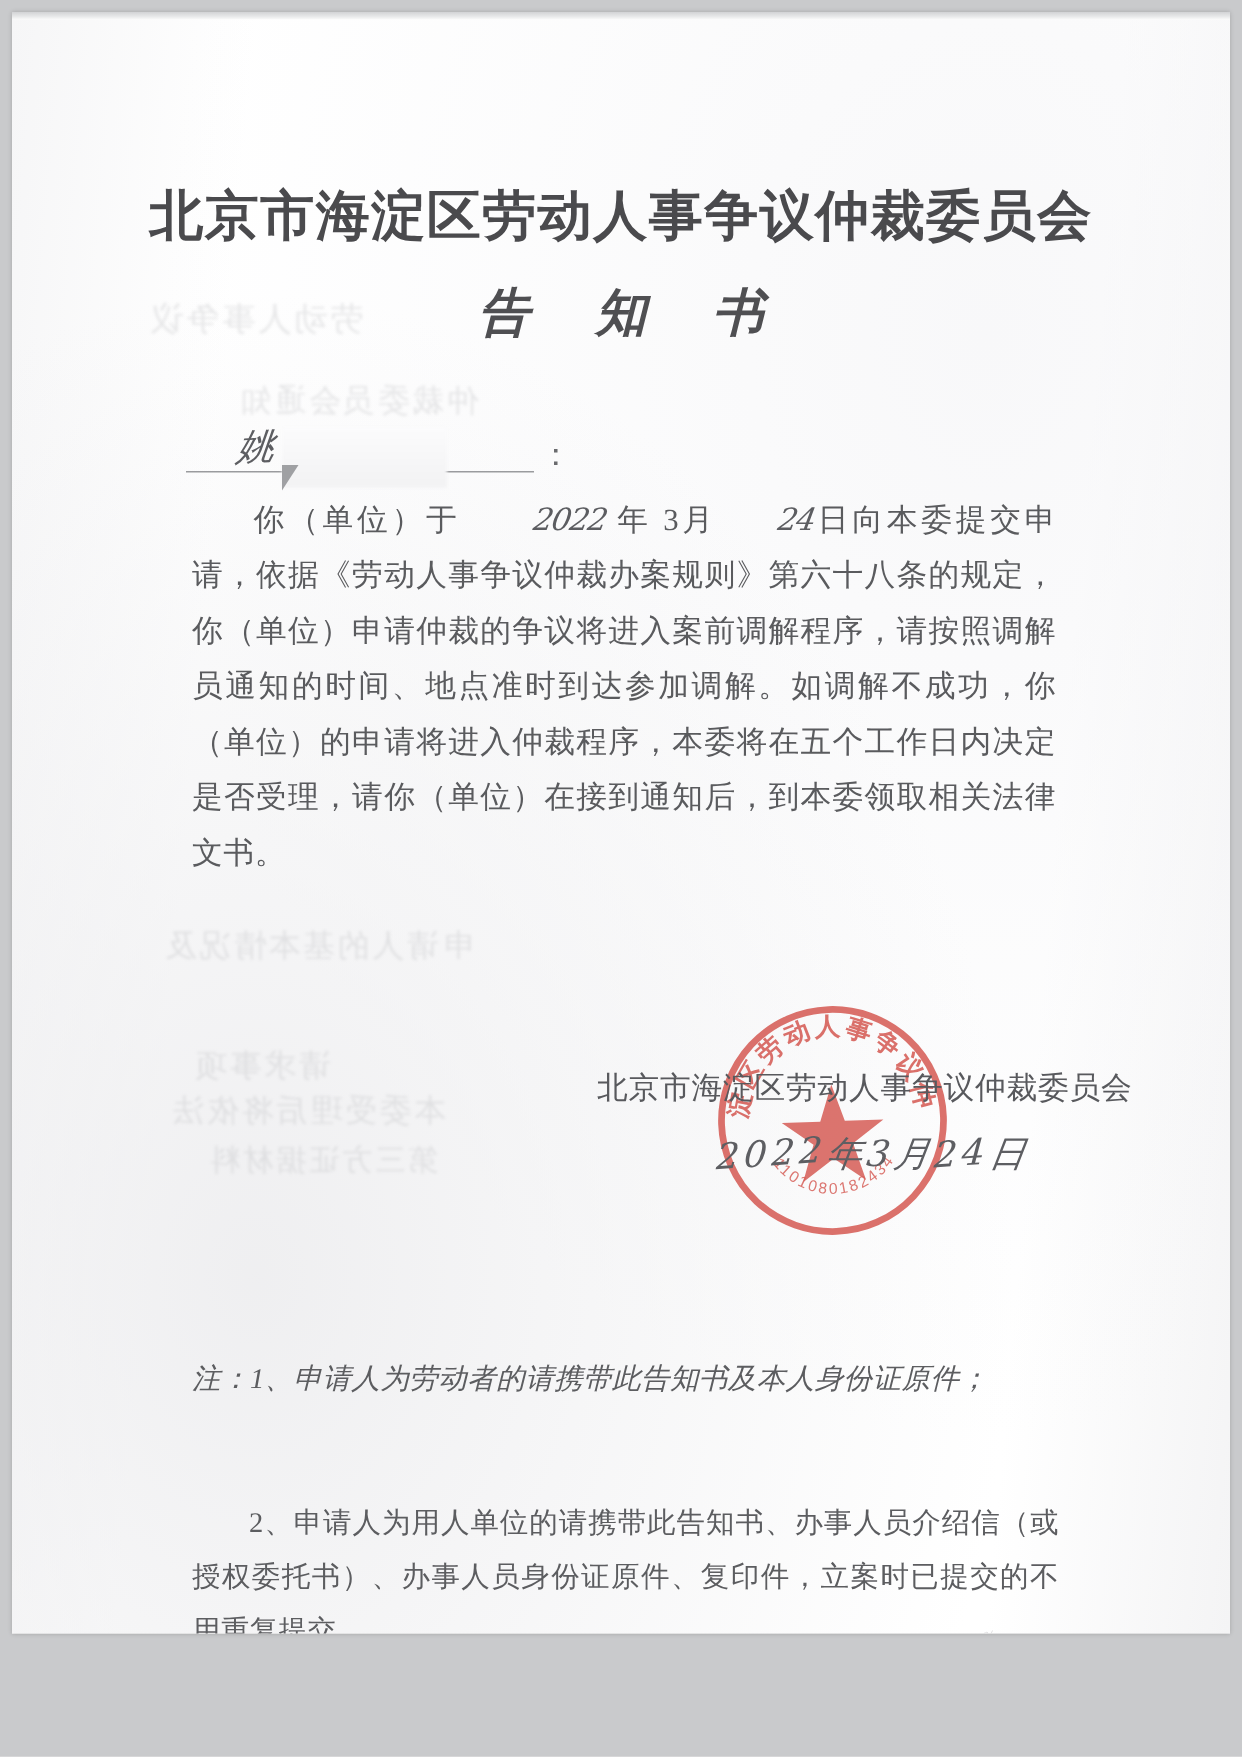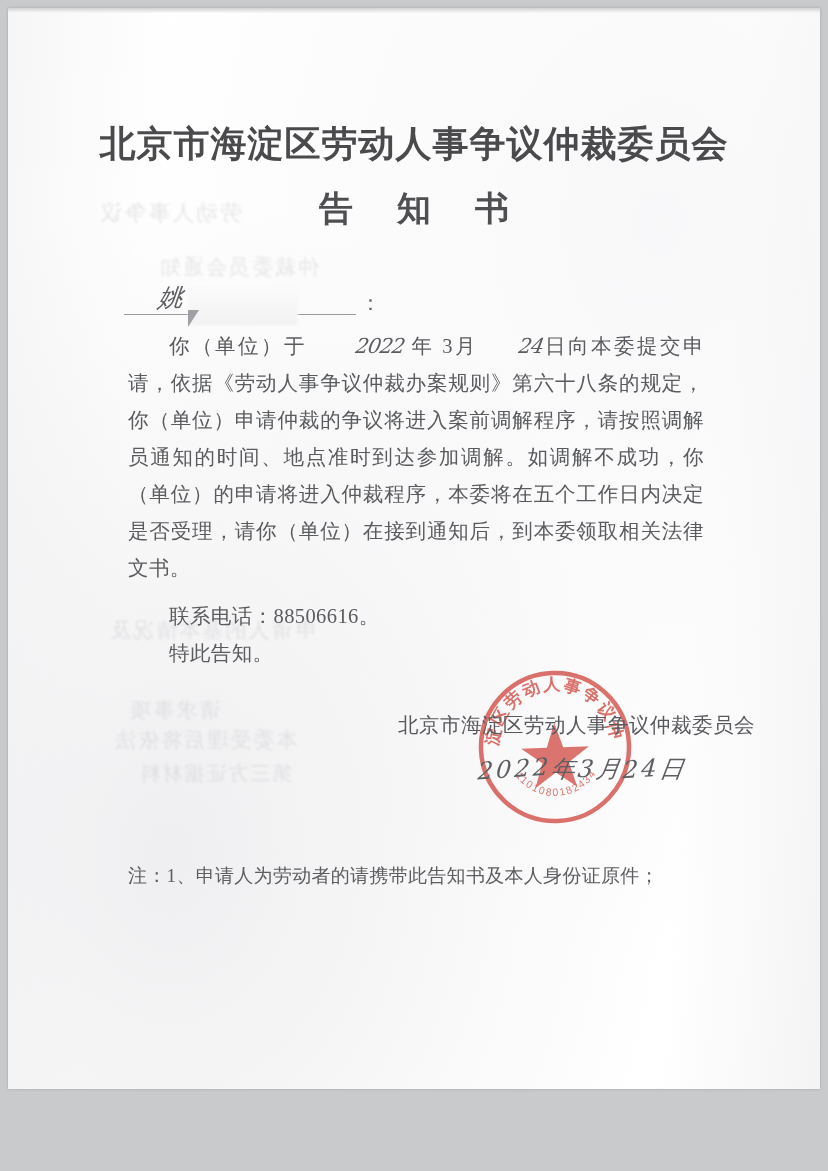--- a/index.html
+++ b/index.html
@@ -90,6 +90,7 @@
     letter-spacing: 44px;
     text-indent: 44px;
     font-family: "Liberation Serif", "DejaVu Serif", serif;
+    font-style: italic;
   }
 
   

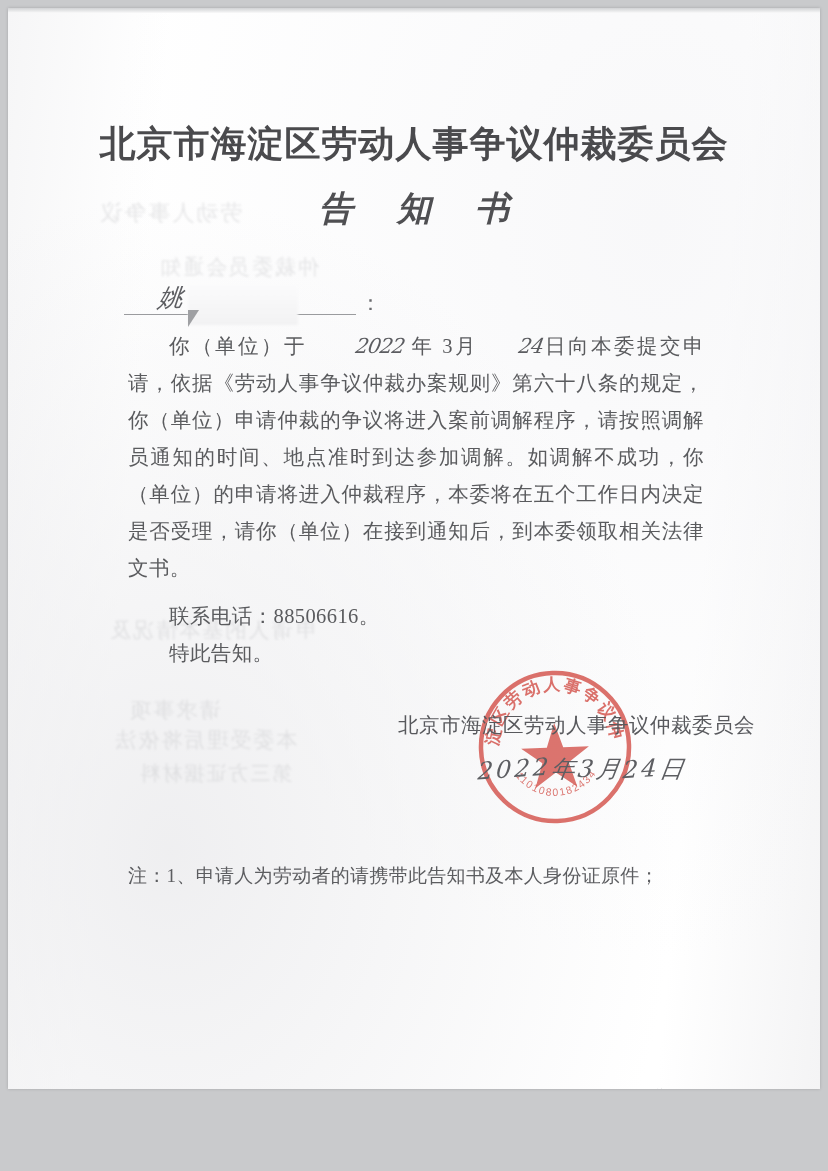--- a/index.html
+++ b/index.html
@@ -275,7 +275,6 @@
     <div class="body-para" id="para-main"><span>你（单位）于</span>&nbsp;<span class="hand-inline">2022</span>&nbsp;<span>年</span>&nbsp;<span>3</span><span>月</span><span class="hand-inline">24</span><span>日</span><span>向本委提交申请，依据《劳动人事争议仲裁办案规则》第六十八条的规定，你（单位）申请仲裁的争议将进入案前调解程序，请按照调解员通知的时间、地点准时到达参加调解。如调解不成功，你（单位）的申请将进入仲裁程序，本委将在五个工作日内决定是否受理，请你（单位）在接到通知后，到本委领取相关法律文书。</span></div>
 
 
-    <div class="body-para" id="para-phone">联系电话：88506616。</div>
 
     <div class="body-para" id="para-closing">特此告知。</div>
 

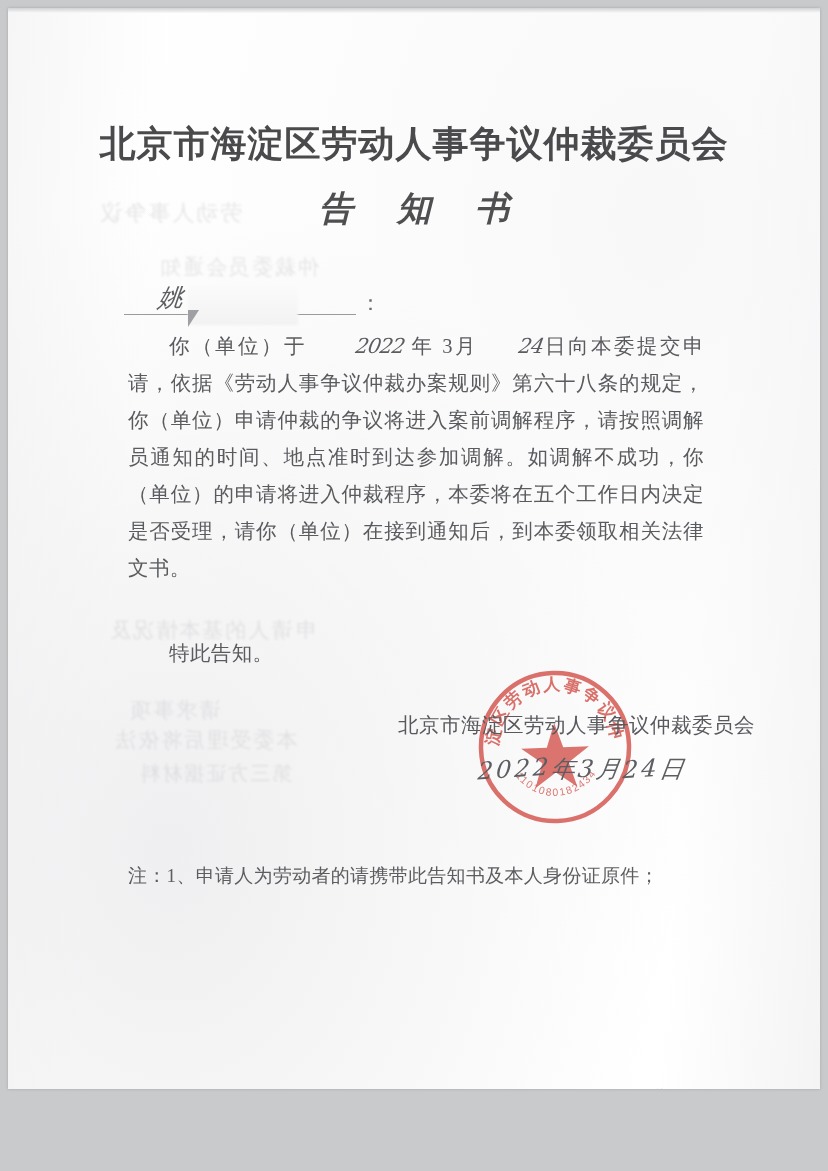--- a/index.html
+++ b/index.html
@@ -276,7 +276,6 @@
 
 
 
-    <div class="body-para" id="para-closing">特此告知。</div>
 
     <div id="official-seal">
       <svg width="158" height="158" viewBox="0 0 158 158" aria-hidden="true">

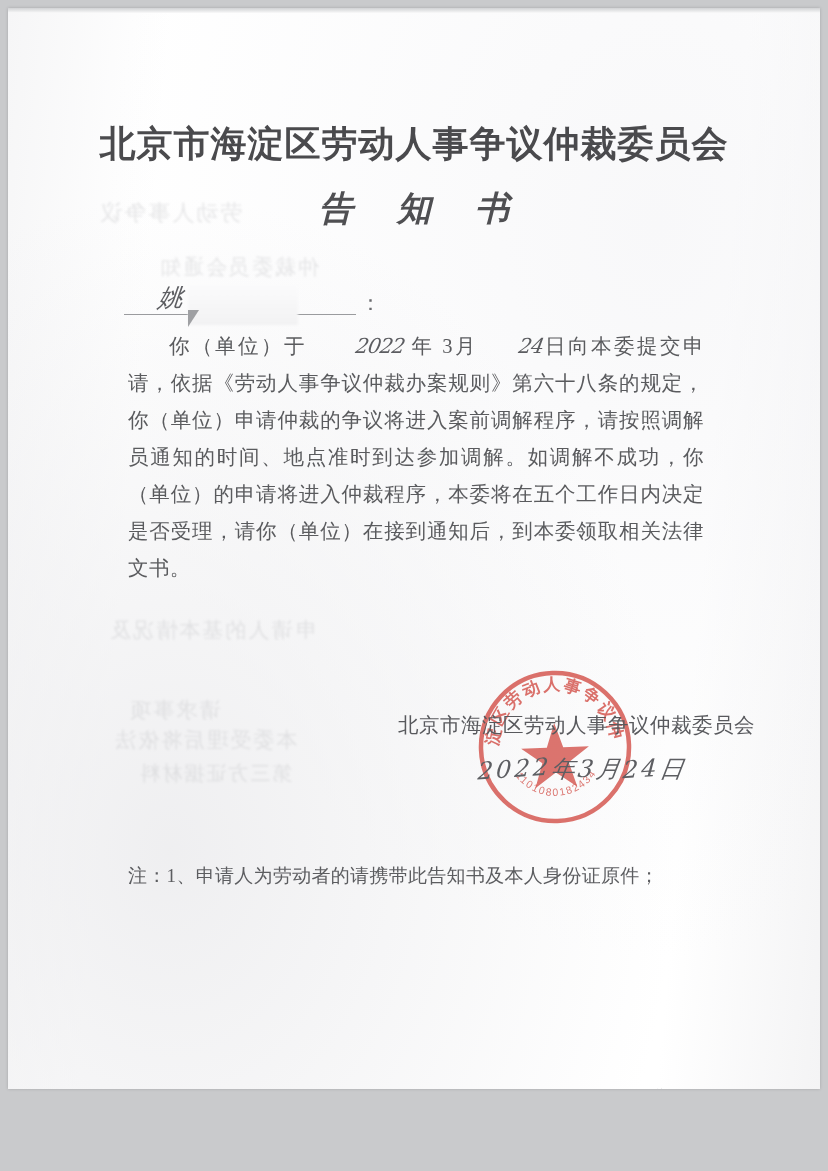--- a/index.html
+++ b/index.html
@@ -231,7 +231,7 @@
     font-family: "Liberation Serif", "DejaVu Serif", serif;
     letter-spacing: .3px;
   }
-  #note-1 { top: 850px; text-indent: 0; }
+  #note-1 { top: 894px; text-indent: 0; font-style: italic; }
   #note-1b { top: 900px; text-indent: 38px; }
   #note-2 { top: 990px; text-indent: 38px; }
 

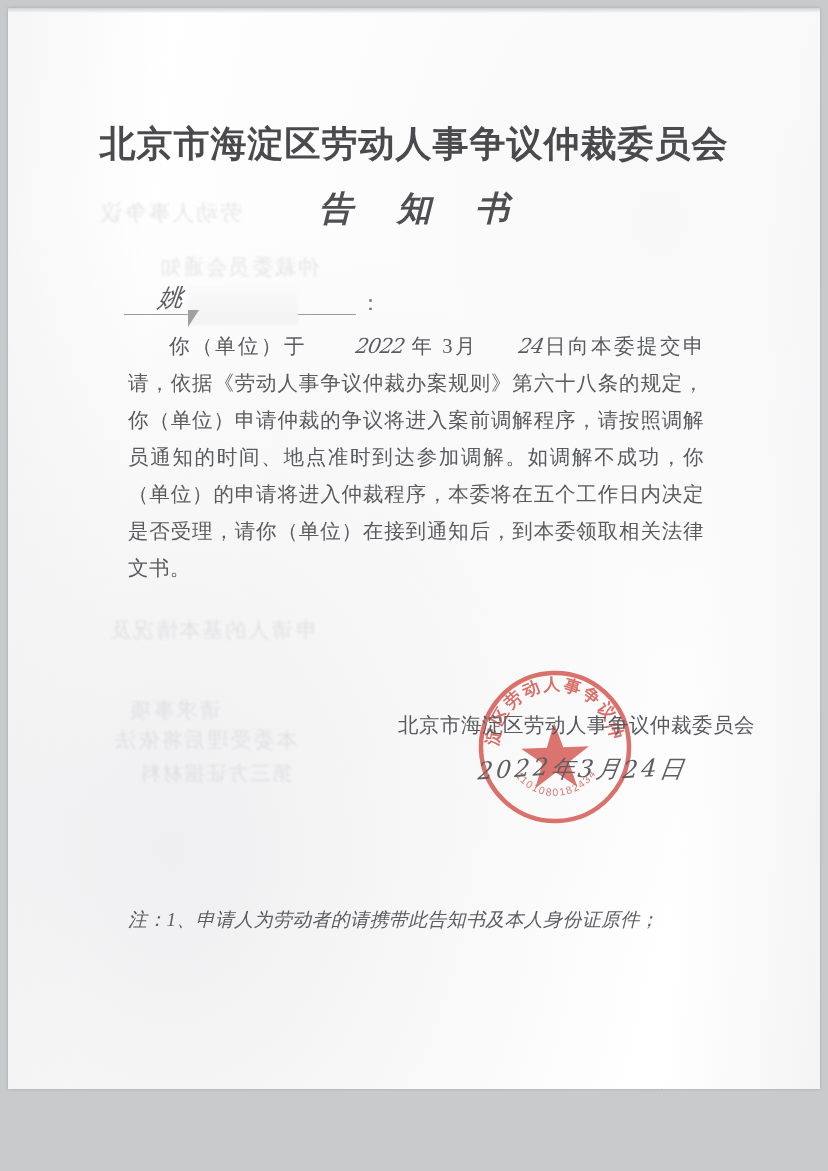--- a/index.html
+++ b/index.html
@@ -300,6 +300,7 @@
     </div>
 
     <div class="note-para" id="note-1">注：1、申请人为劳动者的请携带此告知书及本人身份证原件；</div>
+    <div class="note-para" id="note-2">2、申请人为用人单位的请携带此告知书、办事人员介绍信（或授权委托书）、办事人员身份证原件、复印件，立案时已提交的不用重复提交。</div>
 
     <div id="faint-mark">%</div>
   </div>

